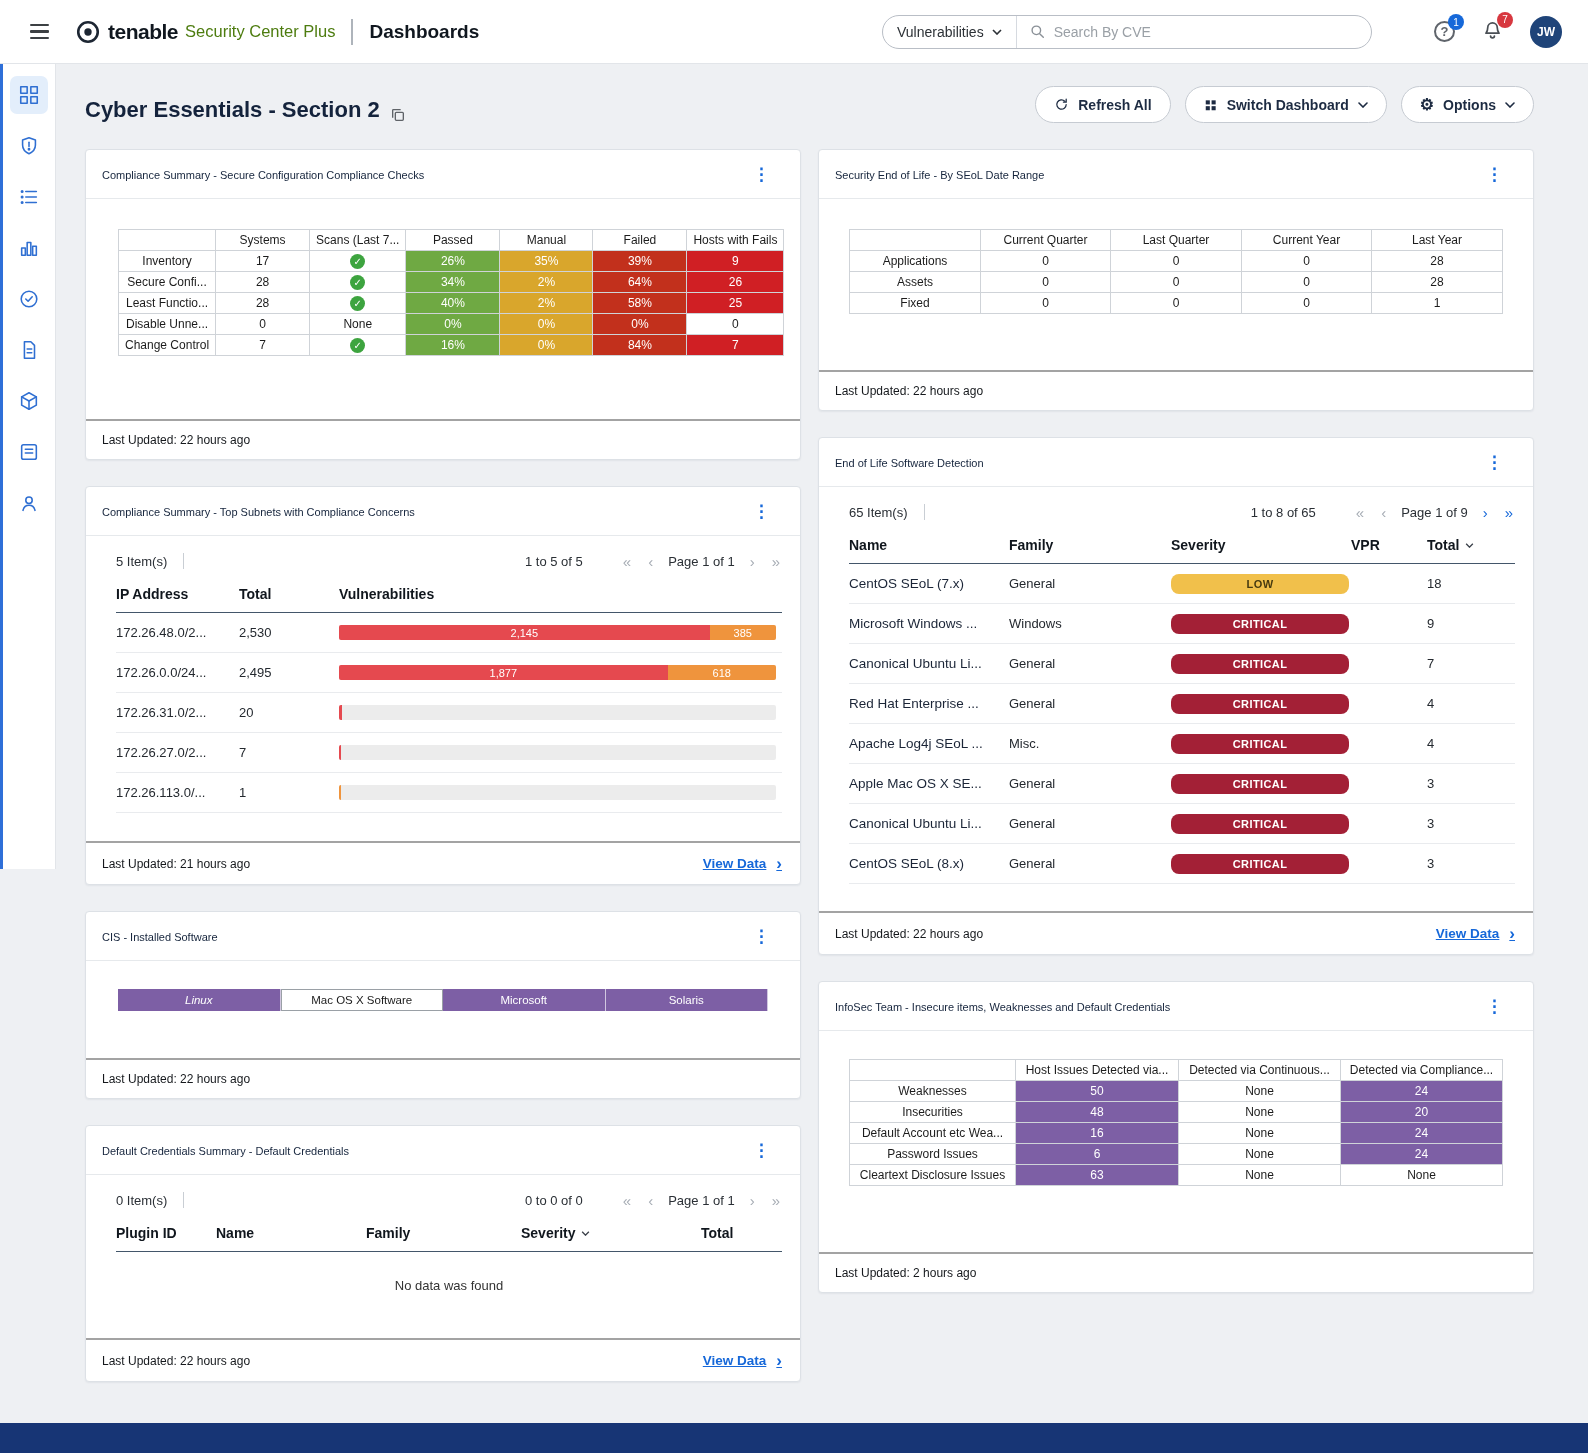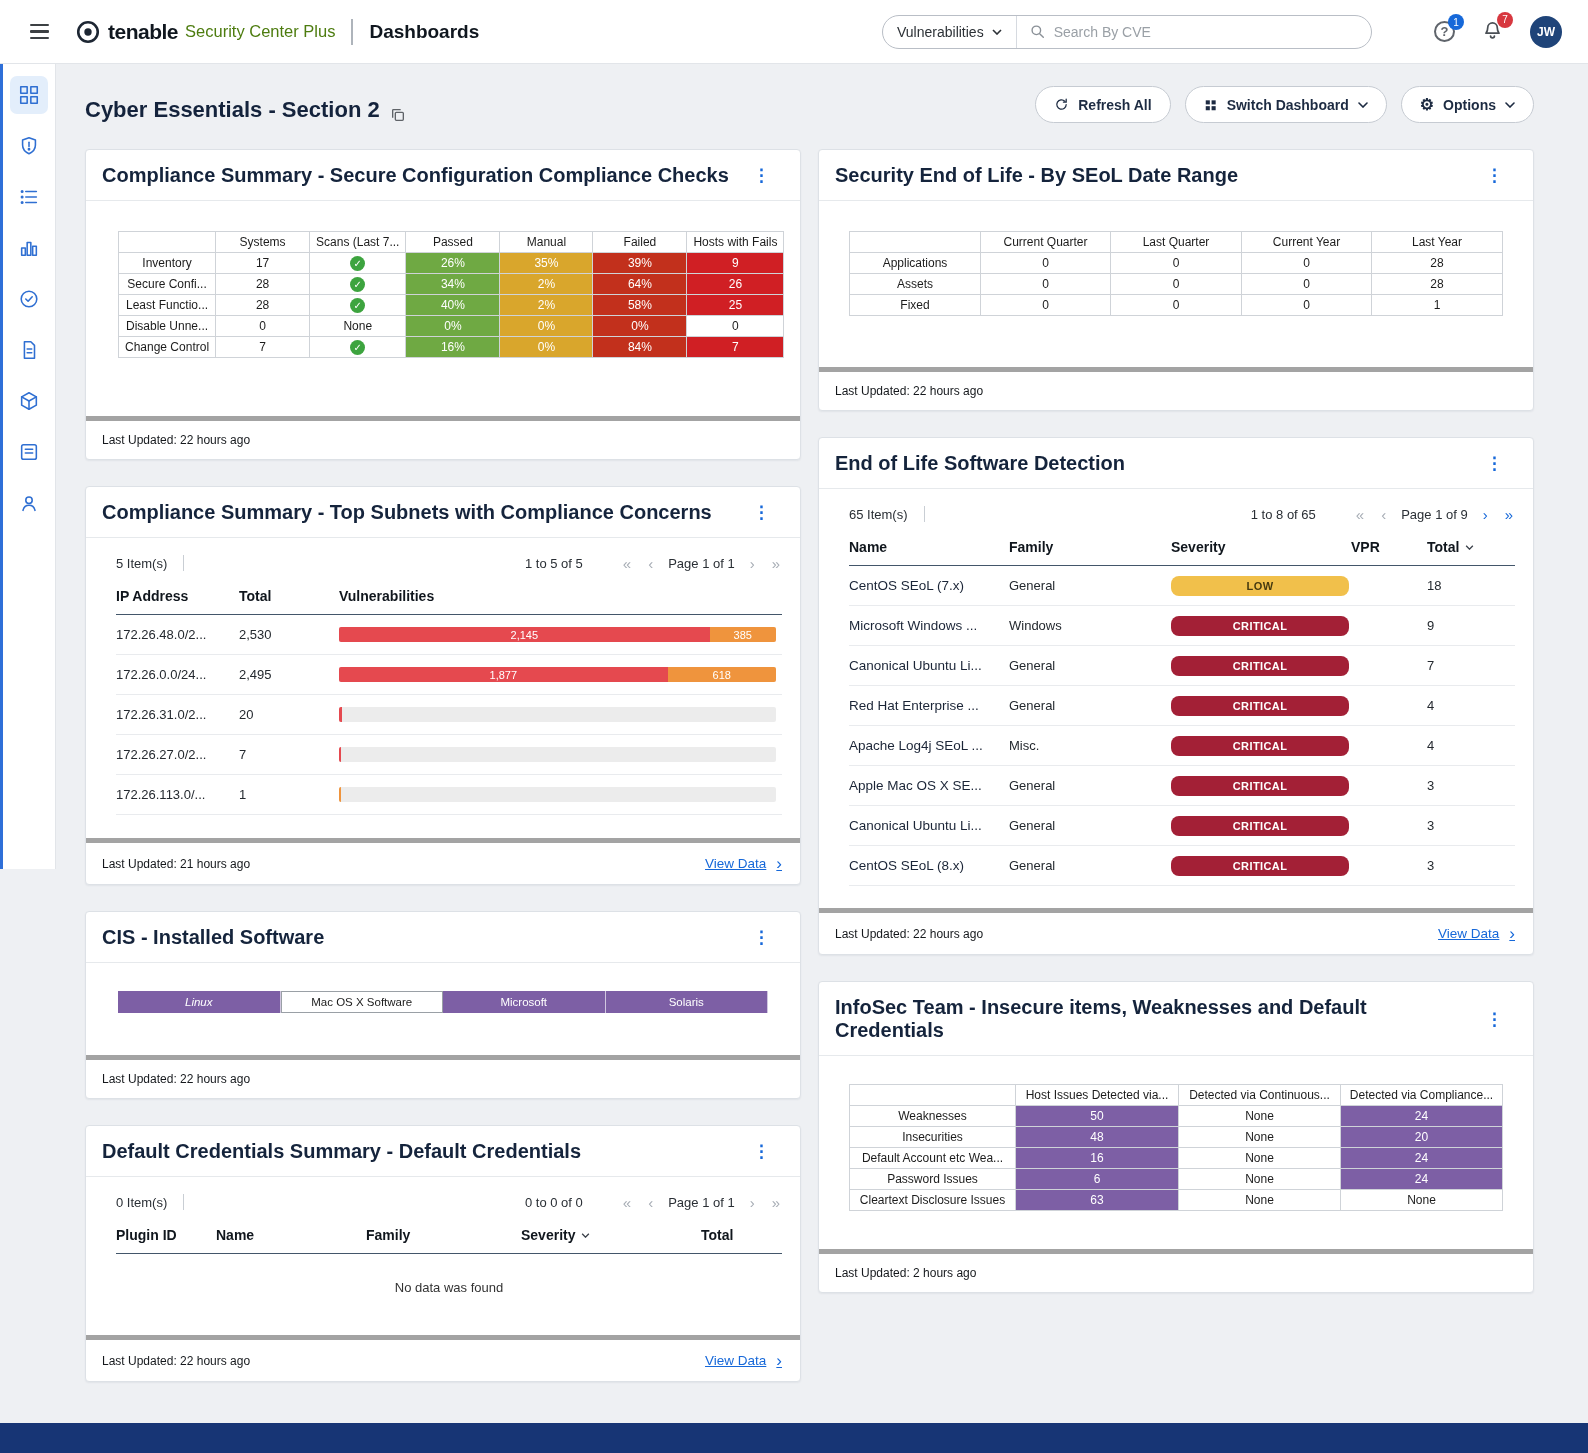--- a/index.html
+++ b/index.html
@@ -53,7 +53,7 @@
   
   .card{background:#fff;border:1px solid #dde1e6;border-radius:4px;box-shadow:0 1px 2px rgba(20,35,60,.06);display:flex;flex-direction:column}
   .card-head{display:flex;align-items:center;justify-content:space-between;padding:14px 24px 13px 16px;border-bottom:1px solid #e6e9ec}
-  .card-title{font-size:20px;font-weight:bold;color:#15243c}
+  .card-title{font-size:11px;font-weight:normal;color:#15243c}
   .kebab{color:var(--accent);font-size:17px;font-weight:bold;line-height:1;padding:2px 6px}
   .kebab::before{content:"\22EE"}
   .card-foot{border-top:5px solid #a3a3a3;padding:12px 18px 12px 16px;display:flex;align-items:center;justify-content:space-between;margin-top:auto}

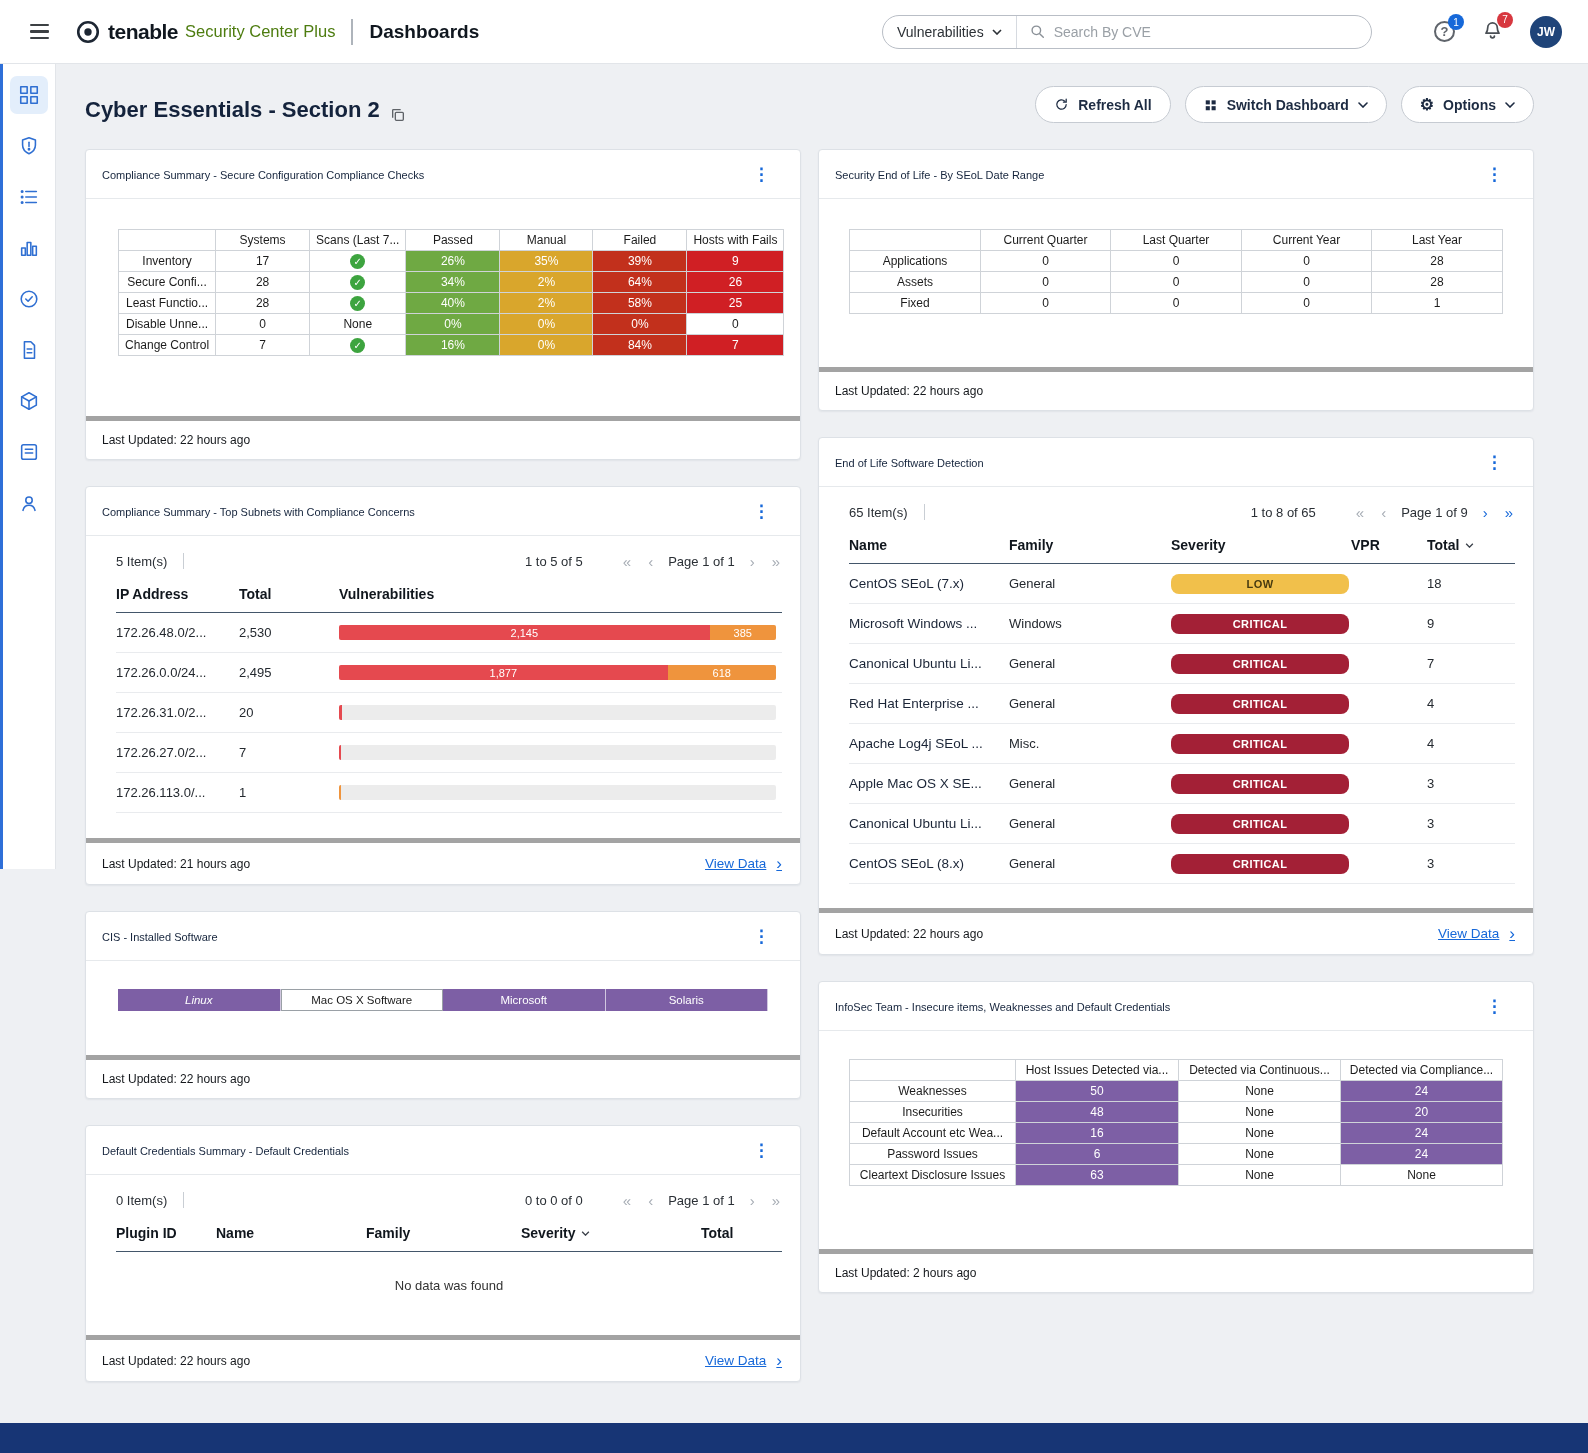--- a/index.html
+++ b/index.html
@@ -56,7 +56,7 @@
   .card-title{font-size:11px;font-weight:normal;color:#15243c}
   .kebab{color:var(--accent);font-size:17px;font-weight:bold;line-height:1;padding:2px 6px}
   .kebab::before{content:"\22EE"}
-  .card-foot{border-top:5px solid #a3a3a3;padding:12px 18px 12px 16px;display:flex;align-items:center;justify-content:space-between;margin-top:auto}
+  .card-foot{border-top:2px solid #a3a3a3;padding:12px 18px 12px 16px;display:flex;align-items:center;justify-content:space-between;margin-top:auto}
   .updated{font-size:12px;color:#15181c}
   .view-data{display:flex;align-items:center;gap:10px;font-size:13.5px;font-weight:normal;color:var(--accent)}
   .view-data::after{content:"\203A";font-size:17px;line-height:1}

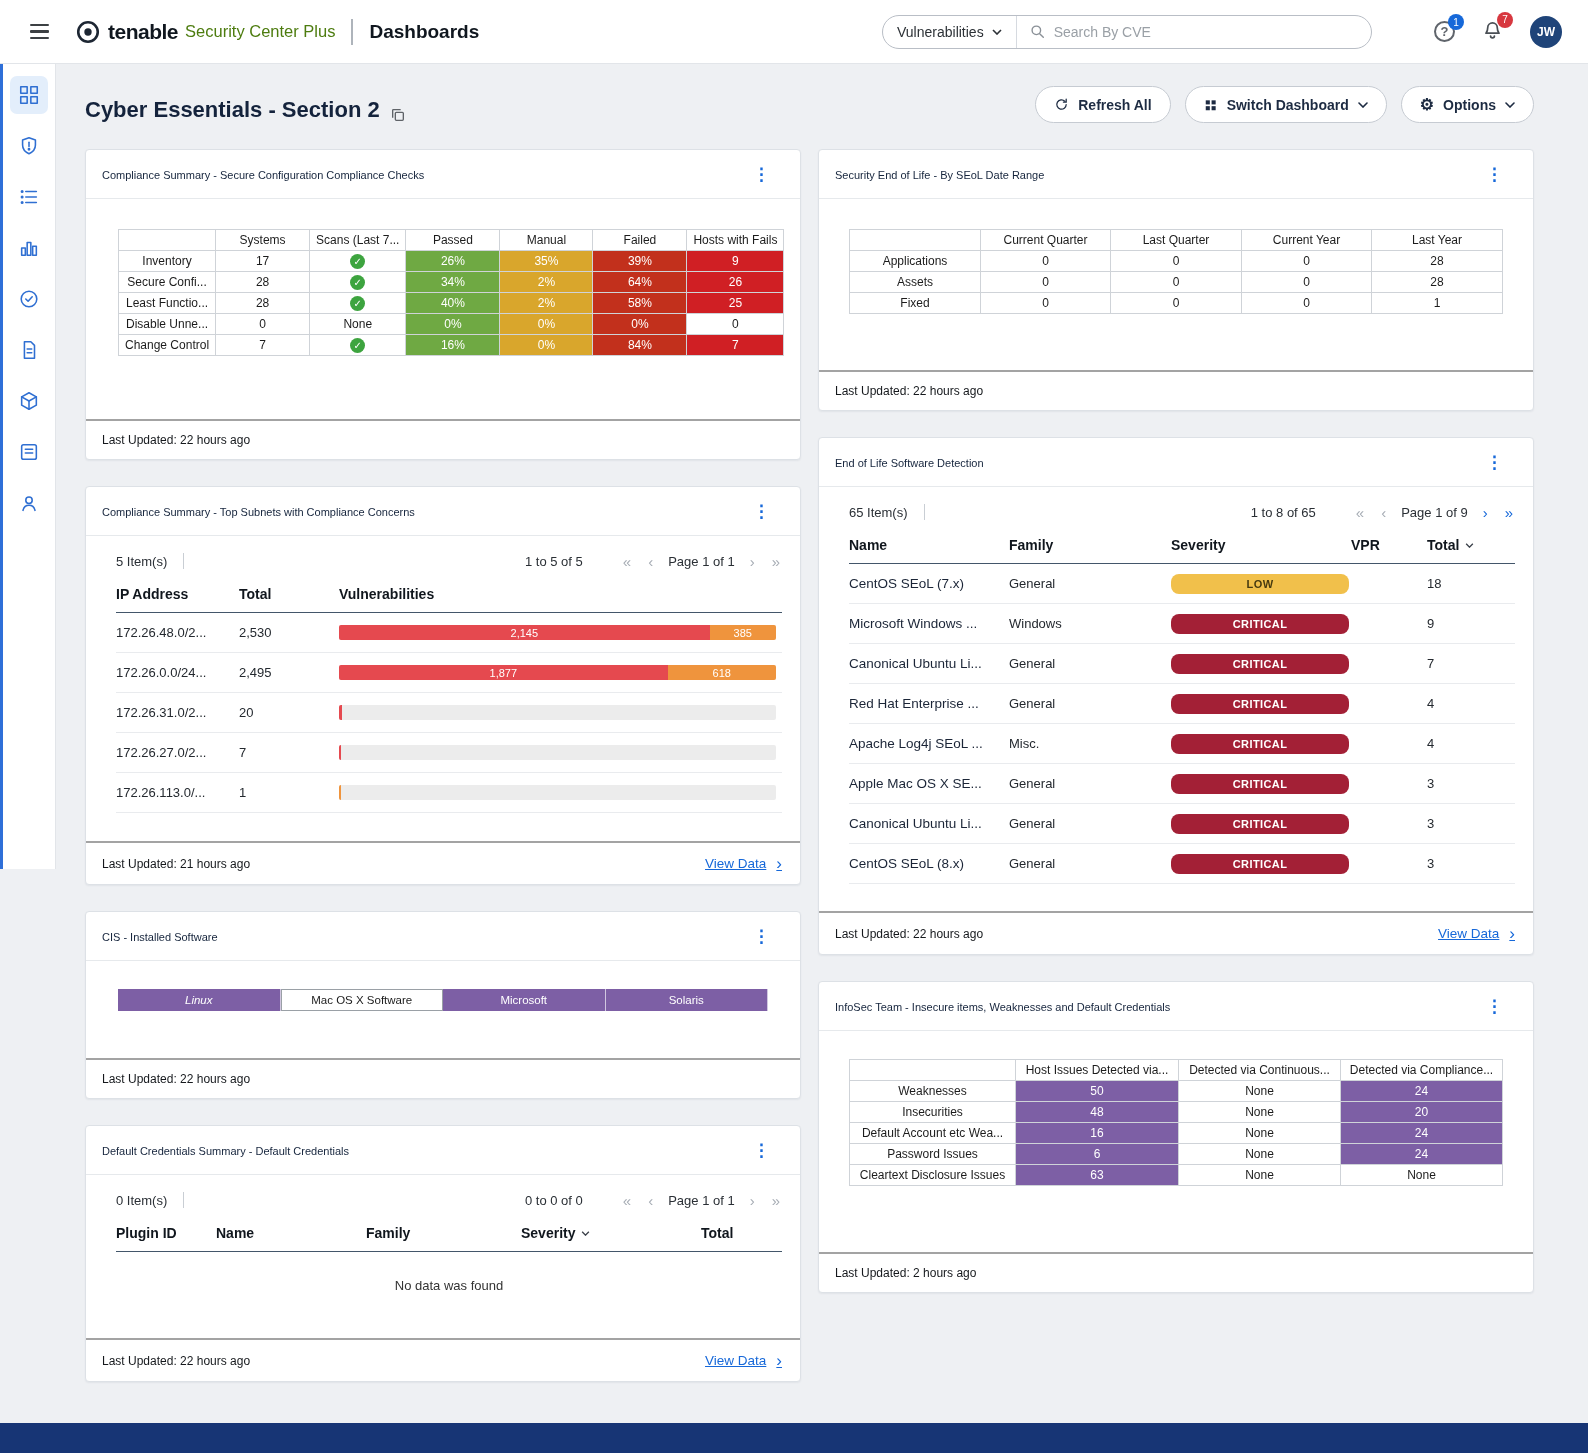--- a/index.html
+++ b/index.html
@@ -58,7 +58,7 @@
   .kebab::before{content:"\22EE"}
   .card-foot{border-top:2px solid #a3a3a3;padding:12px 18px 12px 16px;display:flex;align-items:center;justify-content:space-between;margin-top:auto}
   .updated{font-size:12px;color:#15181c}
-  .view-data{display:flex;align-items:center;gap:10px;font-size:13.5px;font-weight:normal;color:var(--accent)}
+  .view-data{display:flex;align-items:center;gap:10px;font-size:13.5px;font-weight:bold;color:var(--accent)}
   .view-data::after{content:"\203A";font-size:17px;line-height:1}
 
   

